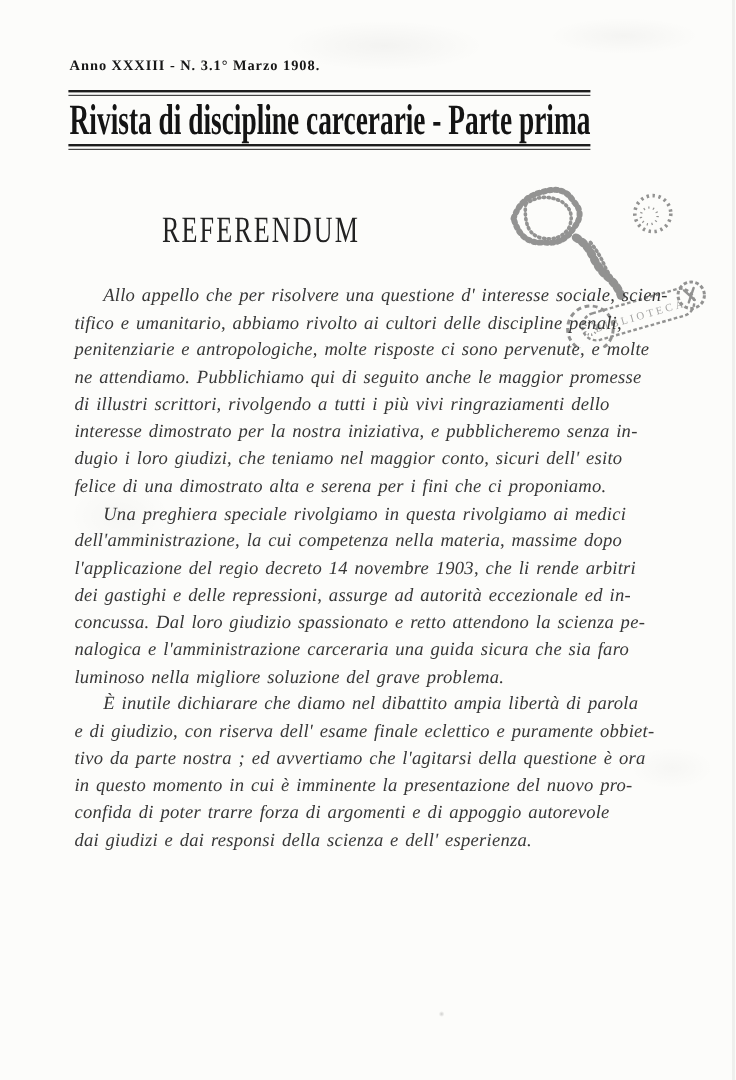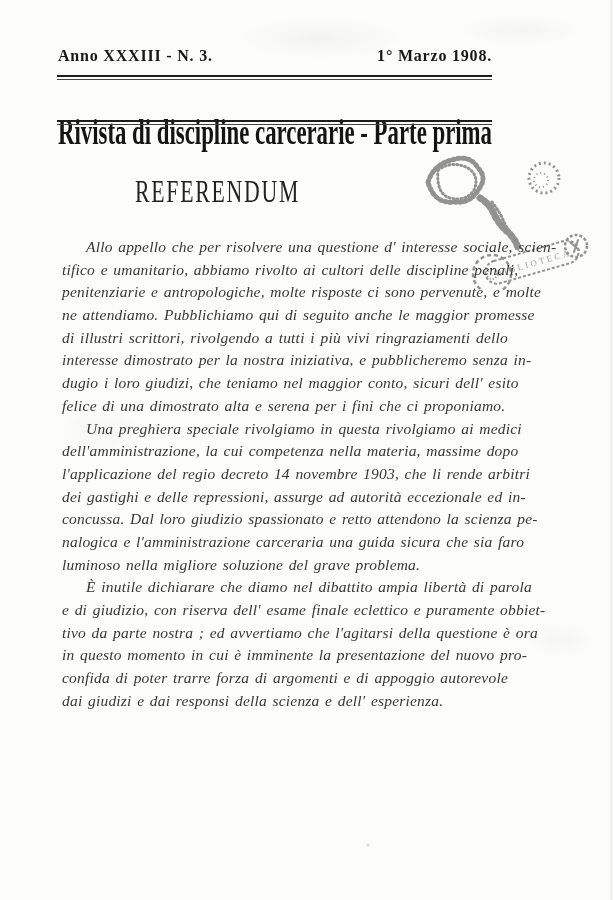--- a/index.html
+++ b/index.html
@@ -37,9 +37,8 @@
     top: 47px;
     width: 434px;
     display: flex;
-    justify-content: space-between;
     font-weight: bold;
-    font-size: 16px;
+    font-size: 12px;
     letter-spacing: 0.8px;
     color: #171717;
   }

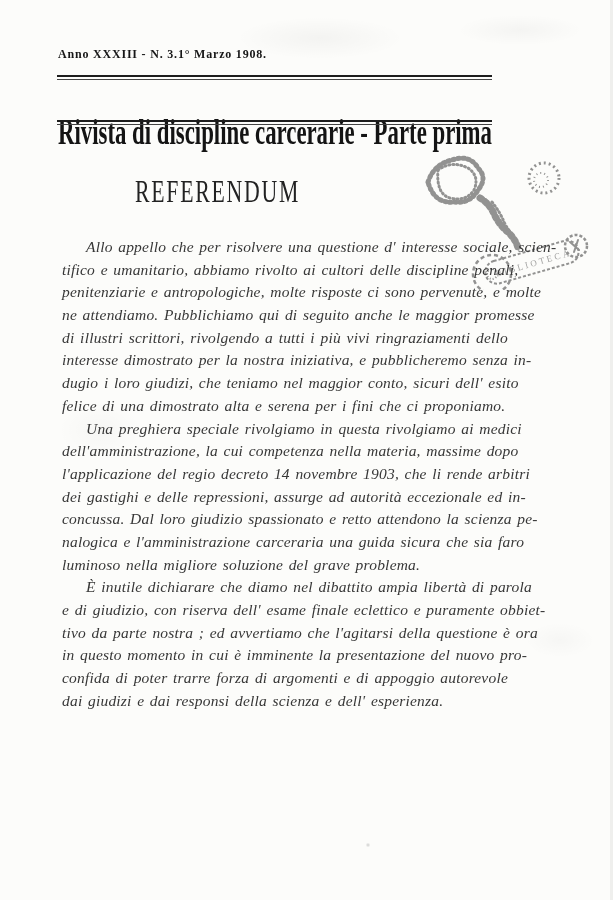--- a/index.html
+++ b/index.html
@@ -65,7 +65,6 @@
     font-size: 36px;
     line-height: 40px;
     color: #141414;
-    margin-top: 32px;
   }
   .journal-title .fit {
     display: inline-block;

